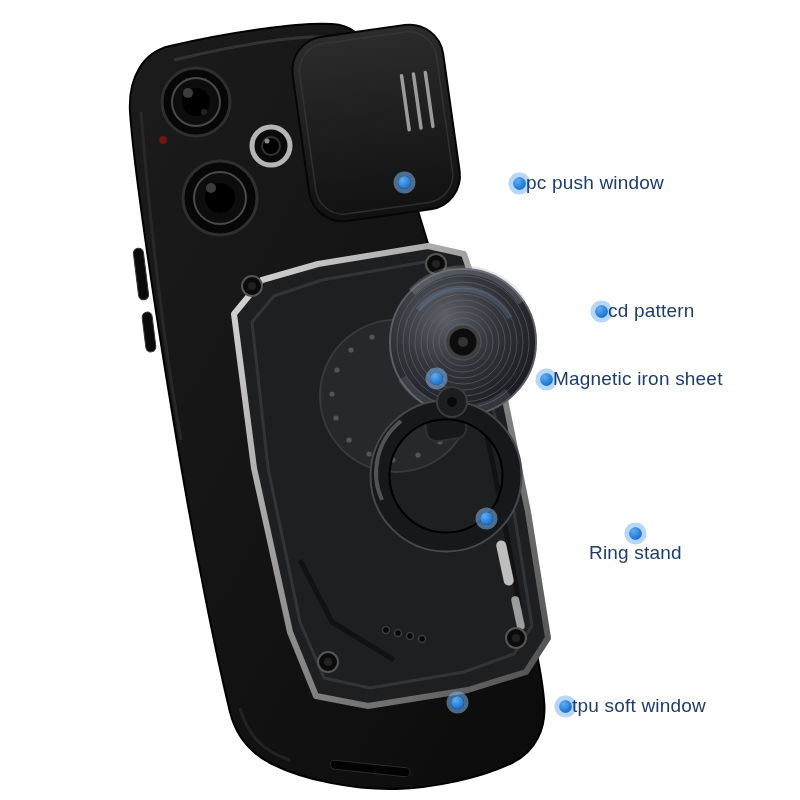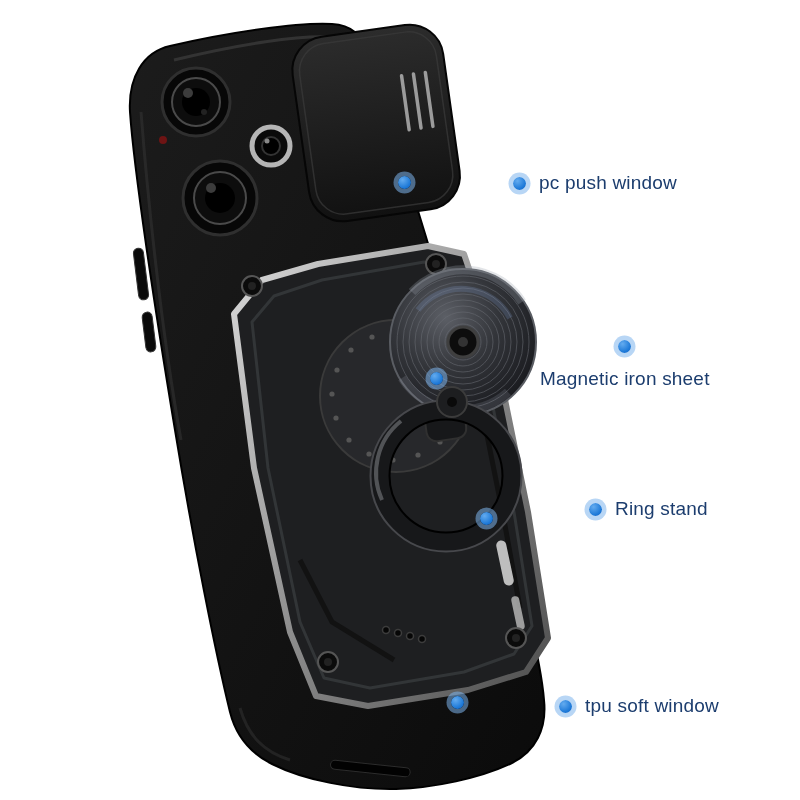--- a/index.html
+++ b/index.html
@@ -14,7 +14,7 @@
   .stage{position:relative;width:800px;height:800px;background:var(--bg);overflow:hidden;}
   .stage svg{position:absolute;left:0;top:0;}
   .callout{
-    position:absolute;display:flex;align-items:center;gap:13px;height:26px;justify-content:flex-end;
+    position:absolute;display:flex;align-items:center;height:26px;
   }
   .dot{
     width:13px;height:13px;border-radius:50%;flex:0 0 13px;

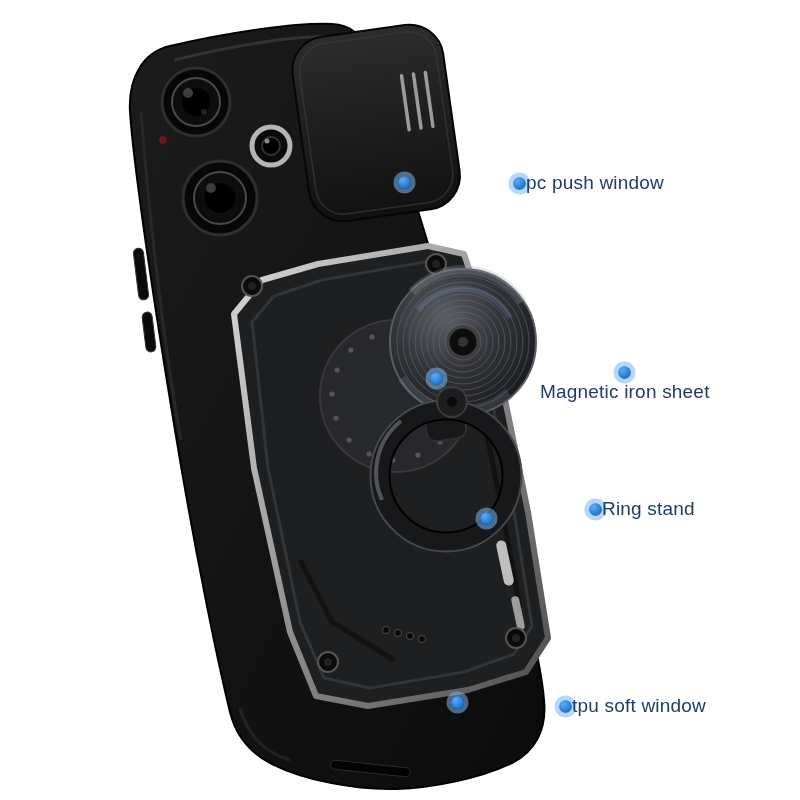--- a/index.html
+++ b/index.html
@@ -215,6 +215,10 @@
     <span class="dot"></span>
     <span class="label">pc push window</span>
   </div>
+  <div class="callout co-cd">
+    <span class="dot"></span>
+    <span class="label">cd pattern</span>
+  </div>
   <div class="callout co-mag">
     <span class="dot"></span>
     <span class="label">Magnetic iron sheet</span>

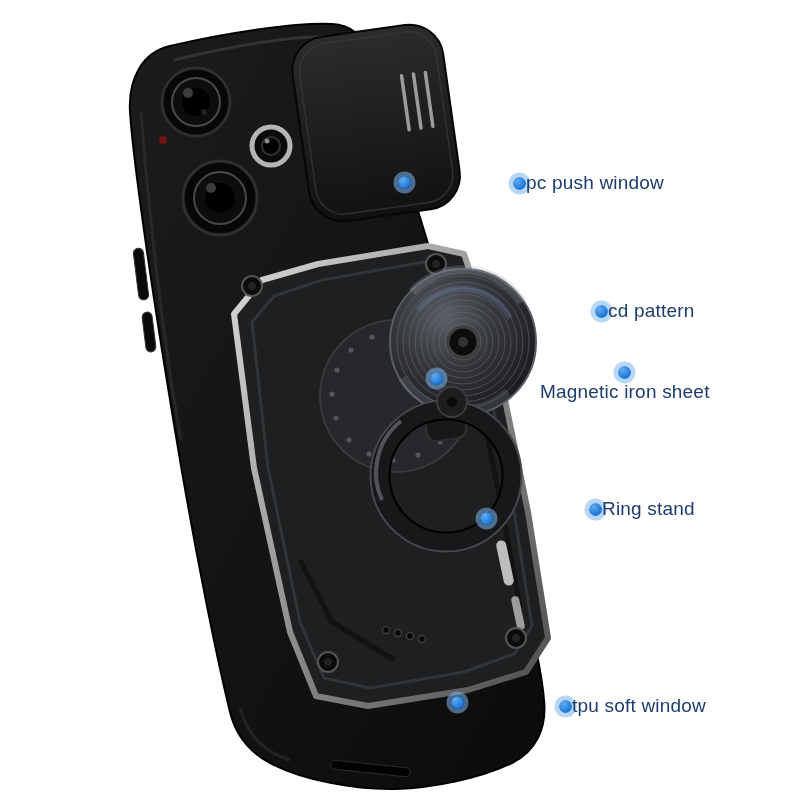--- a/index.html
+++ b/index.html
@@ -33,7 +33,7 @@
   
   .co-push{left:513px;top:170px;}
   .co-cd{left:595px;top:298px;}
-  .co-mag{left:540px;top:366px;flex-direction:column;}
+  .co-mag{left:540px;top:366px;}
   .co-ring{left:589px;top:496px;}
   .co-tpu{left:559px;top:693px;}
   .mk-push{left:398px;top:176px;}

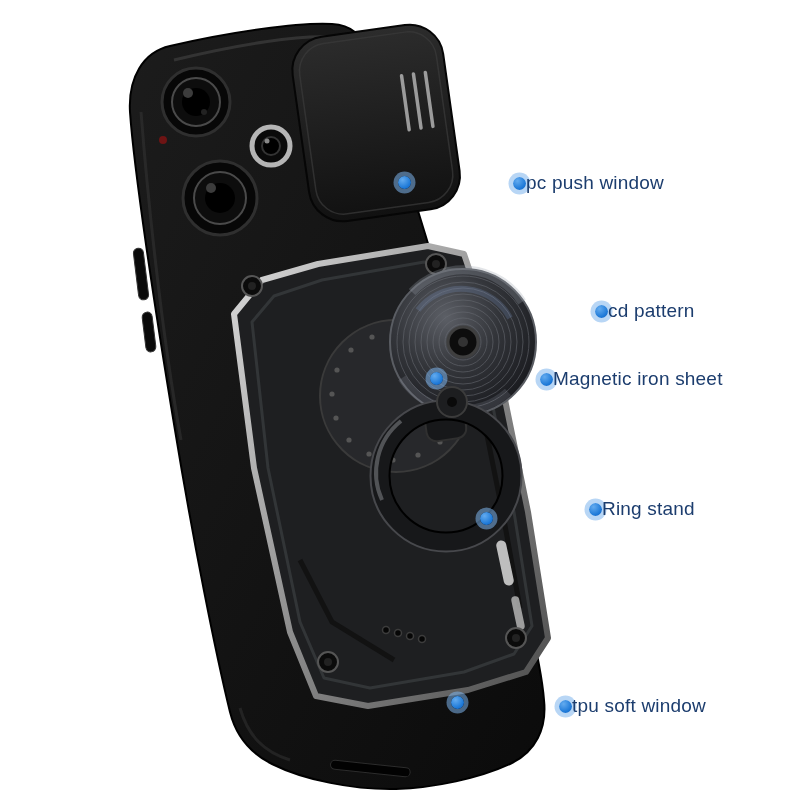--- a/index.html
+++ b/index.html
@@ -34,7 +34,7 @@
   .co-push{left:513px;top:170px;}
   .co-cd{left:595px;top:298px;}
   .co-mag{left:540px;top:366px;}
-  .co-ring{left:589px;top:496px;}
+  .co-ring{left:589px;top:527px;flex-direction:column;}
   .co-tpu{left:559px;top:693px;}
   .mk-push{left:398px;top:176px;}
   .mk-mag{left:430px;top:372px;}

